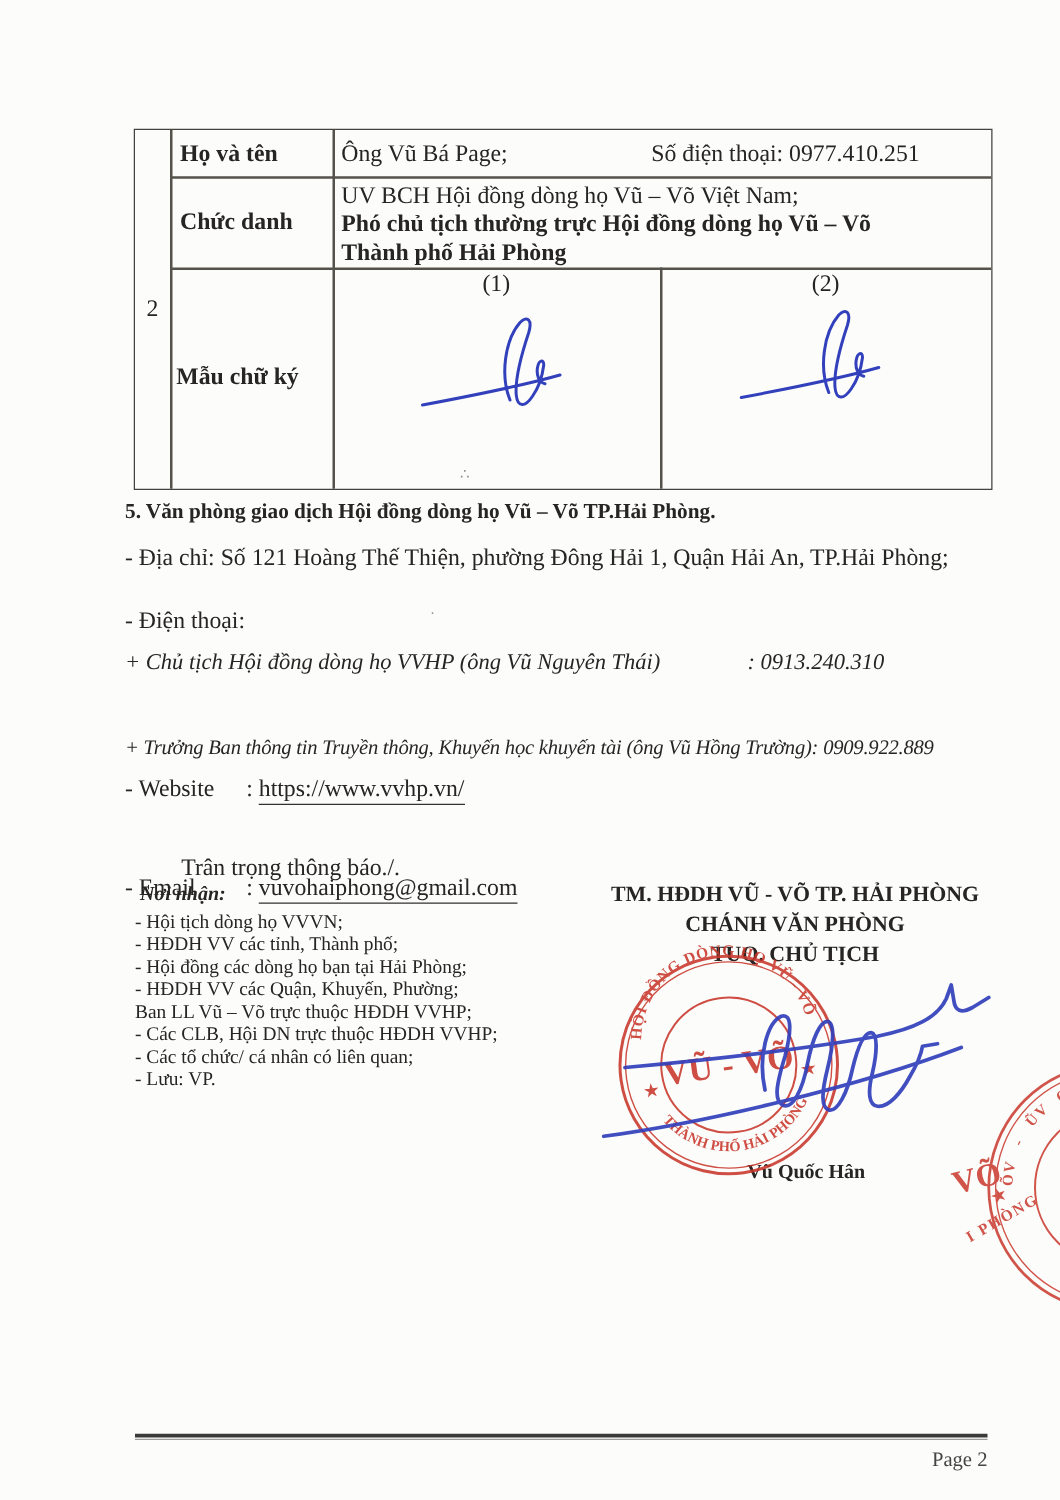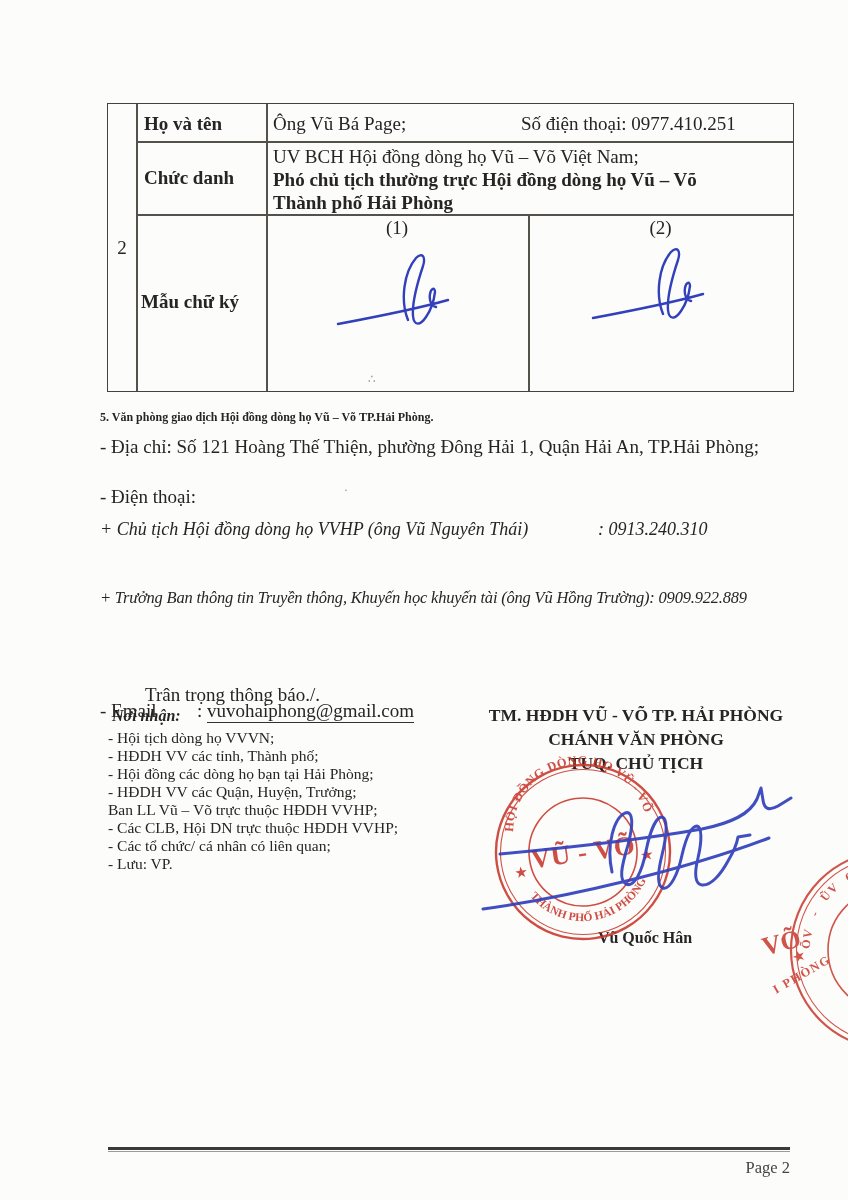--- a/index.html
+++ b/index.html
@@ -64,7 +64,7 @@
     <div class="abs t19" style="left:420px;top:112px;width:265px;text-align:center;">(2)</div>
   </div>
 
-  <div class="abs b" style="left:100px;top:410px;width:702px;font-size:12px;">5. Văn phòng giao dịch Hội đồng dòng họ Vũ – Võ TP.Hải Phòng.</div>
+  <div class="abs b" style="left:100px;top:399px;width:702px;font-size:17px;">5. Văn phòng giao dịch Hội đồng dòng họ Vũ – Võ TP.Hải Phòng.</div>
 
   <div class="abs t19" style="left:100px;top:433px;width:702px;line-height:28px;">- Địa chỉ: Số 121 Hoàng Thế Thiện, phường Đông Hải 1, Quận Hải An, TP.Hải Phòng;</div>
 

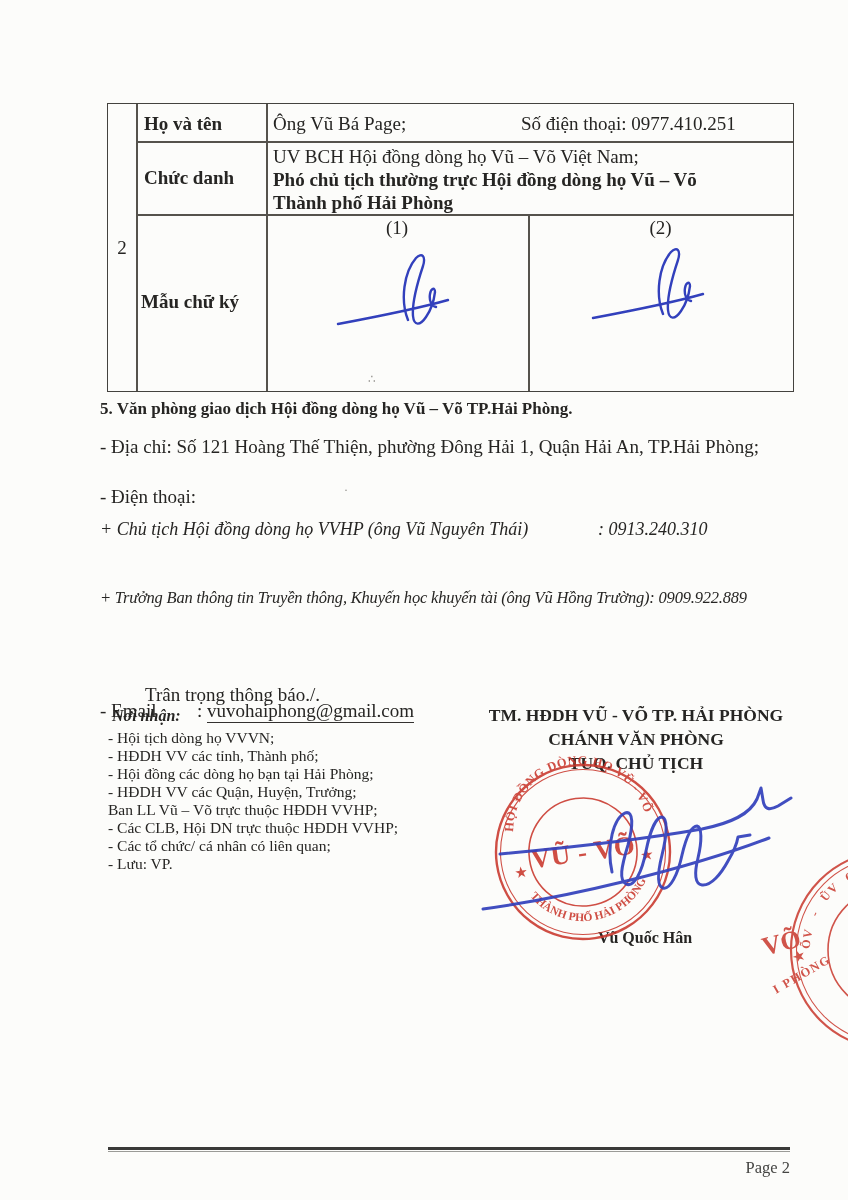--- a/index.html
+++ b/index.html
@@ -79,6 +79,10 @@
     <span>0909.922.889</span>
   </div>
 
+  <div class="abs t19" style="left:100px;top:620px;">
+    <span class="contact-label">- Website</span><span>:</span>
+    <span class="linkline">https://www.vvhp.vn/</span>
+  </div>
   <div class="abs t19" style="left:100px;top:652px;margin-top:47px;">
     <span class="contact-label">- Email</span><span>:</span>
     <span class="linkline">vuvohaiphong@gmail.com</span>

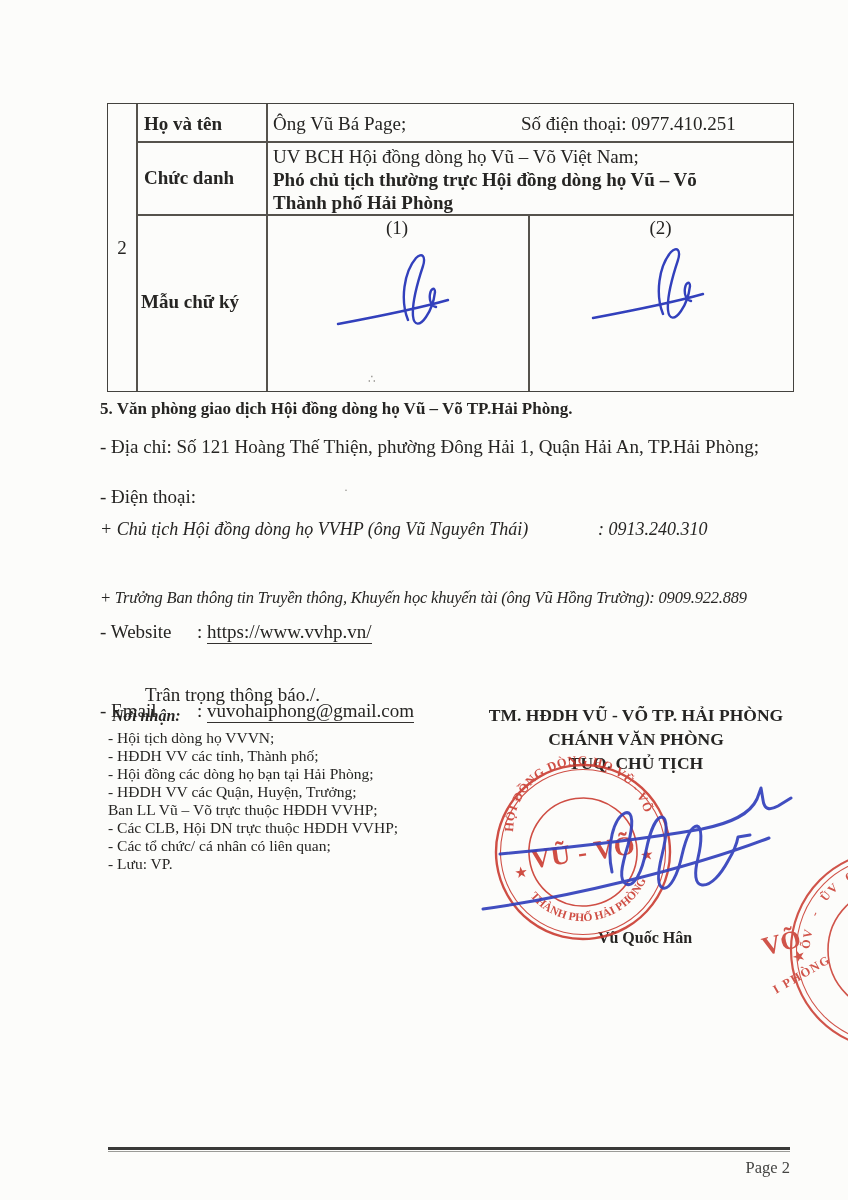--- a/index.html
+++ b/index.html
@@ -94,7 +94,7 @@
   <div class="abs recip" style="left:108px;top:729px;">- Hội tịch dòng họ VVVN;</div>
   <div class="abs recip" style="left:108px;top:747px;">- HĐDH VV các tỉnh, Thành phố;</div>
   <div class="abs recip" style="left:108px;top:765px;">- Hội đồng các dòng họ bạn tại Hải Phòng;</div>
-  <div class="abs recip" style="left:108px;top:783px;">- HĐDH VV các Quận, Huyện, Trưởng;</div>
+  <div class="abs recip" style="left:108px;top:783px;">- HĐDH VV các Quận, Khuyến, Phường;</div>
   <div class="abs recip" style="left:108px;top:801px;">Ban LL Vũ – Võ trực thuộc HĐDH VVHP;</div>
   <div class="abs recip" style="left:108px;top:819px;">- Các CLB, Hội DN trực thuộc HĐDH VVHP;</div>
   <div class="abs recip" style="left:108px;top:837px;">- Các tổ chức/ cá nhân có liên quan;</div>

